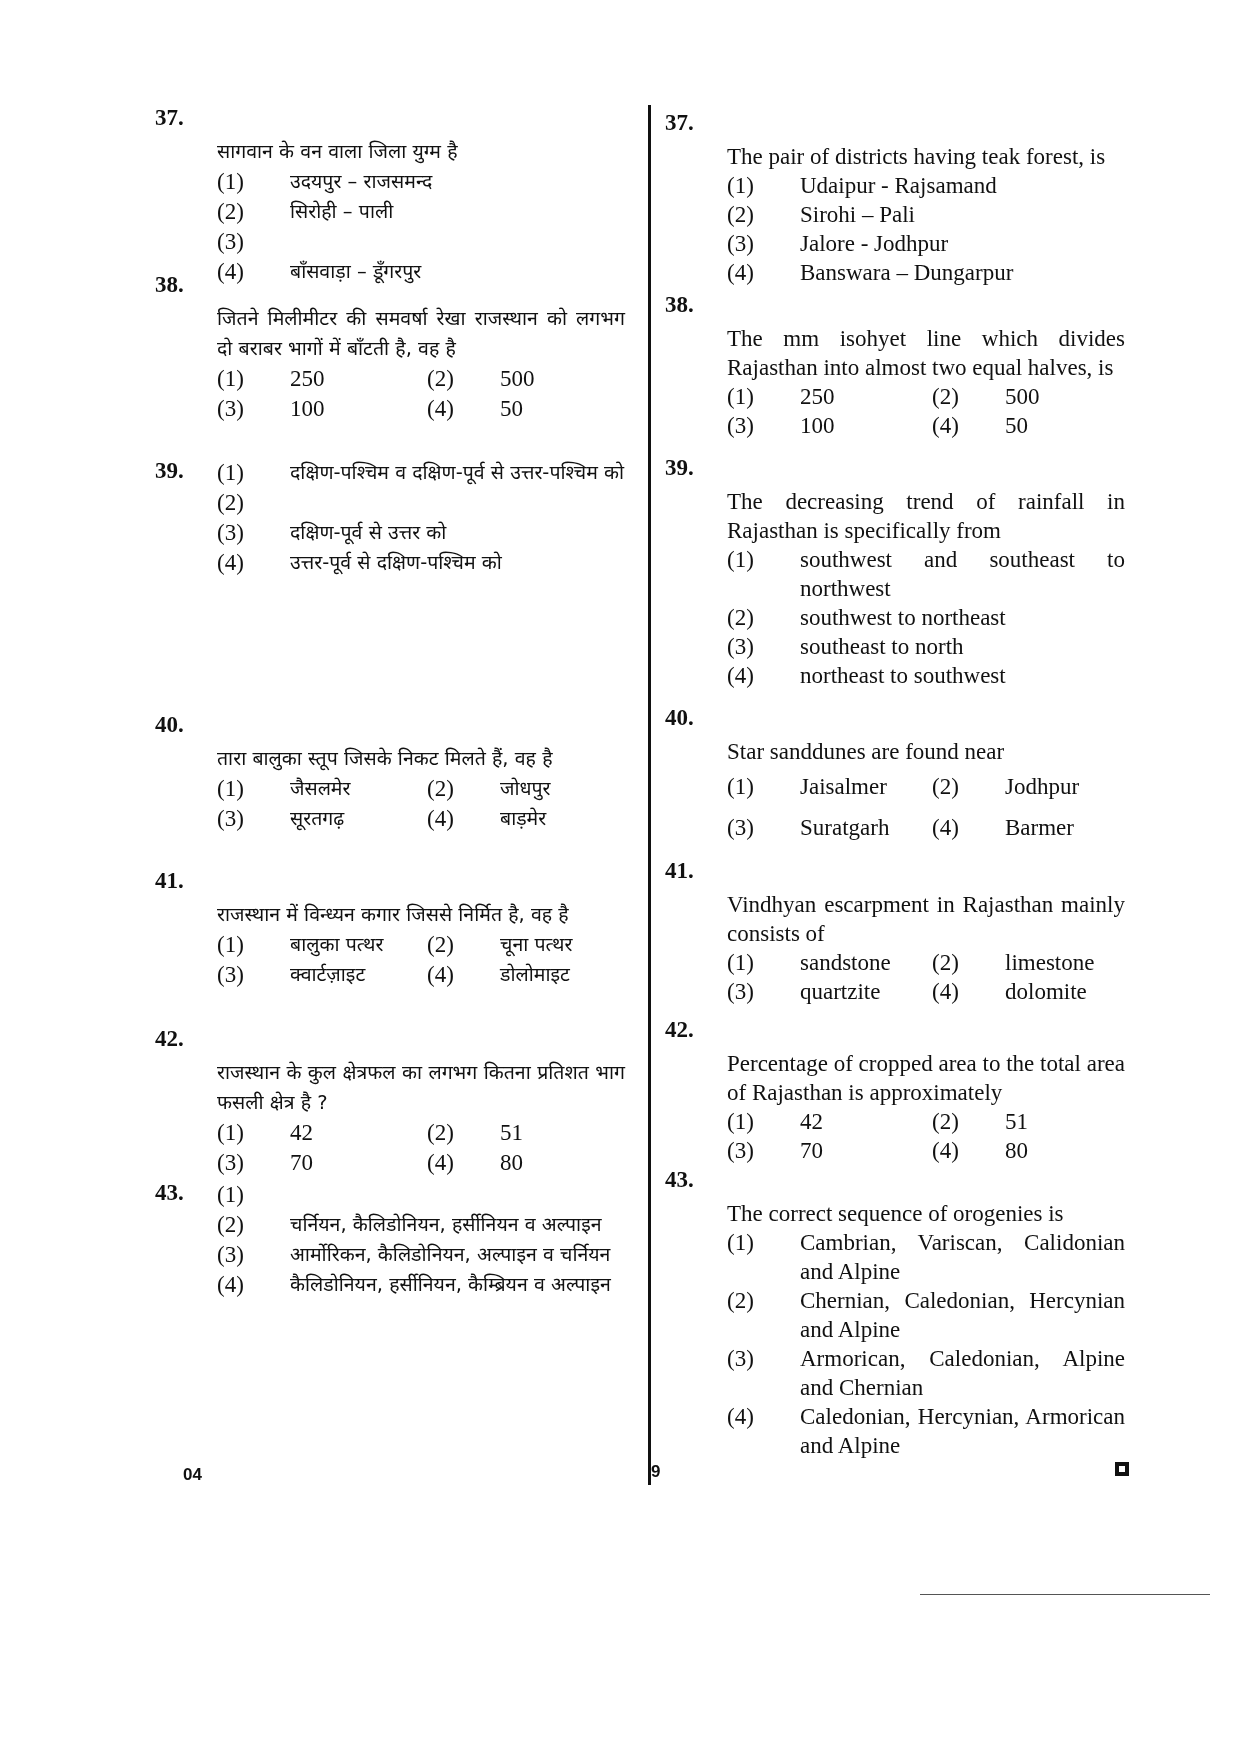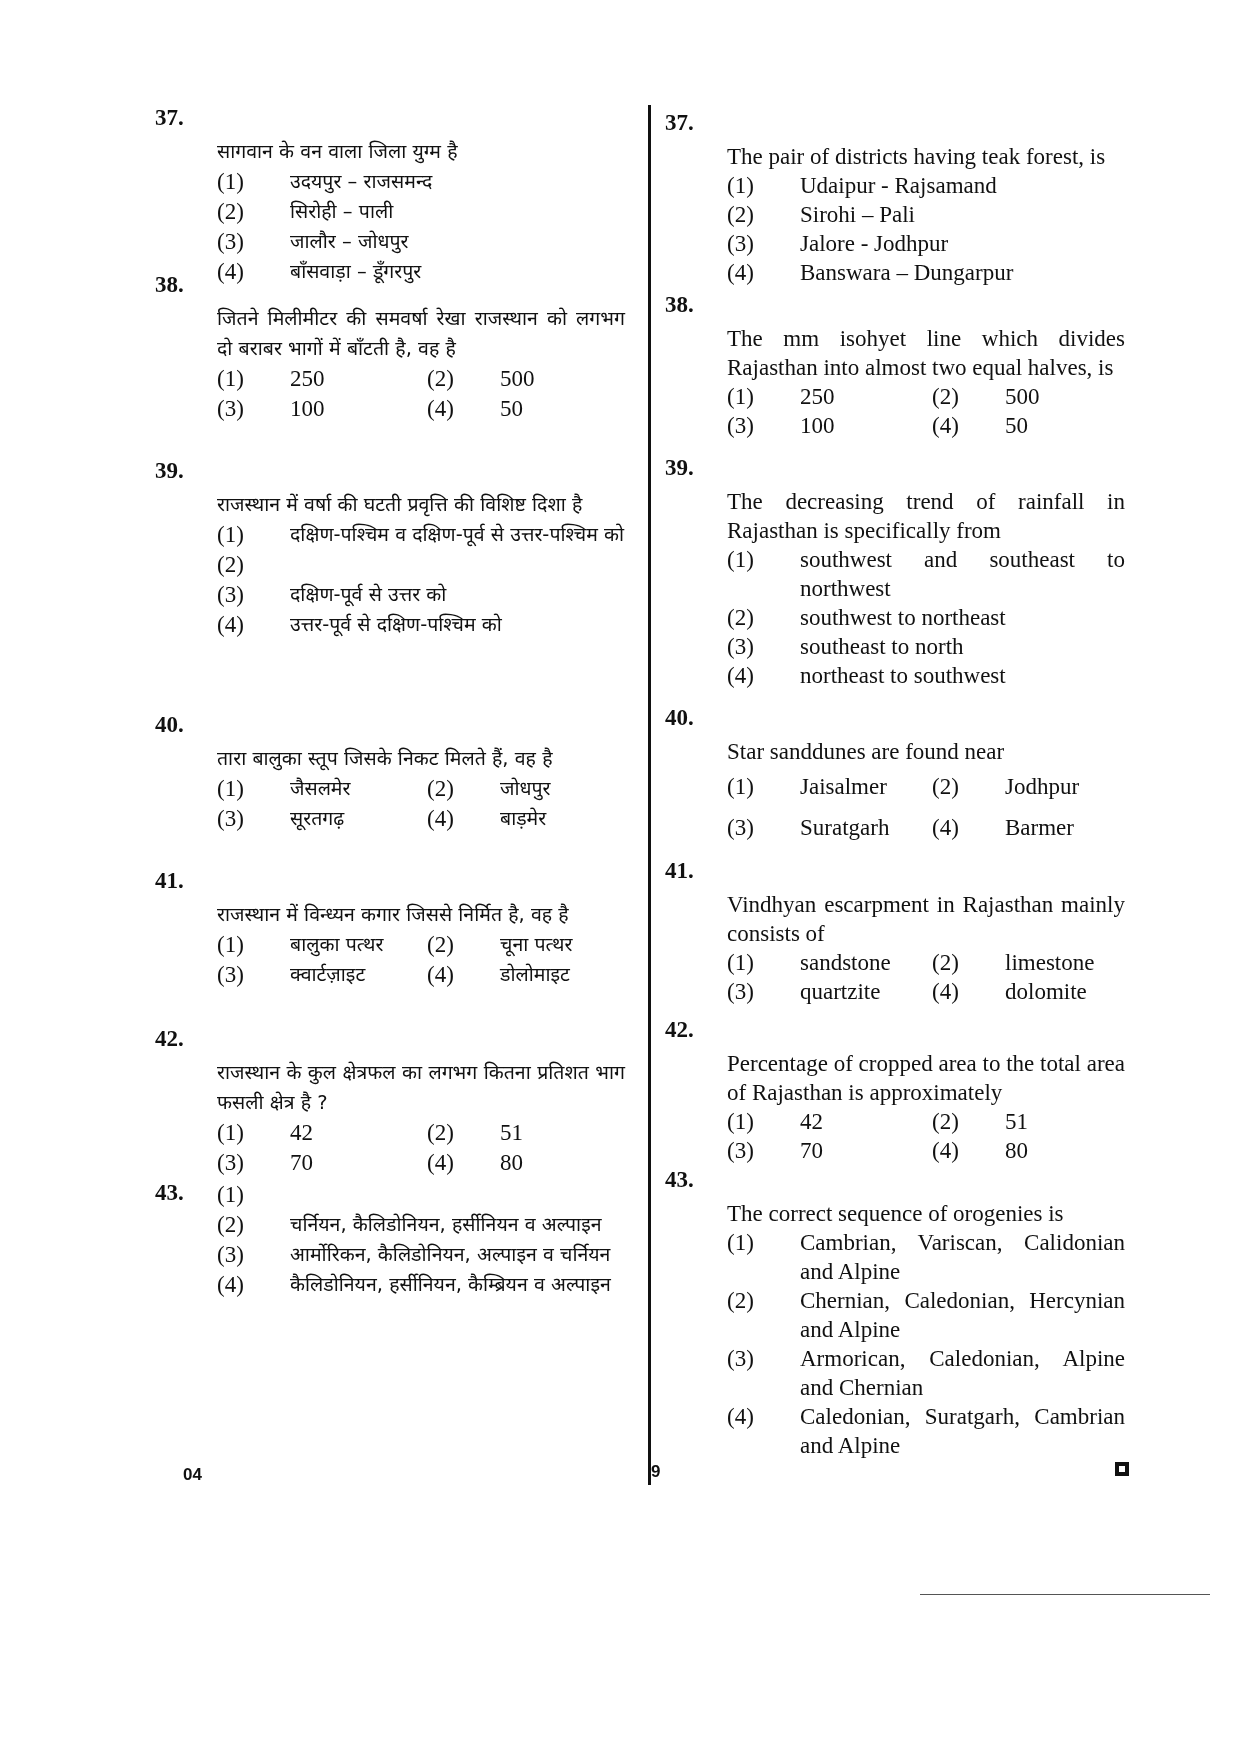--- a/index.html
+++ b/index.html
@@ -169,7 +169,6 @@
           </div>
         <div class="opt">
             <span class="opt-num">(3)</span>
-            <span class="opt-text">जालौर – जोधपुर</span>
           </div>
         <div class="opt">
             <span class="opt-num">(4)</span>

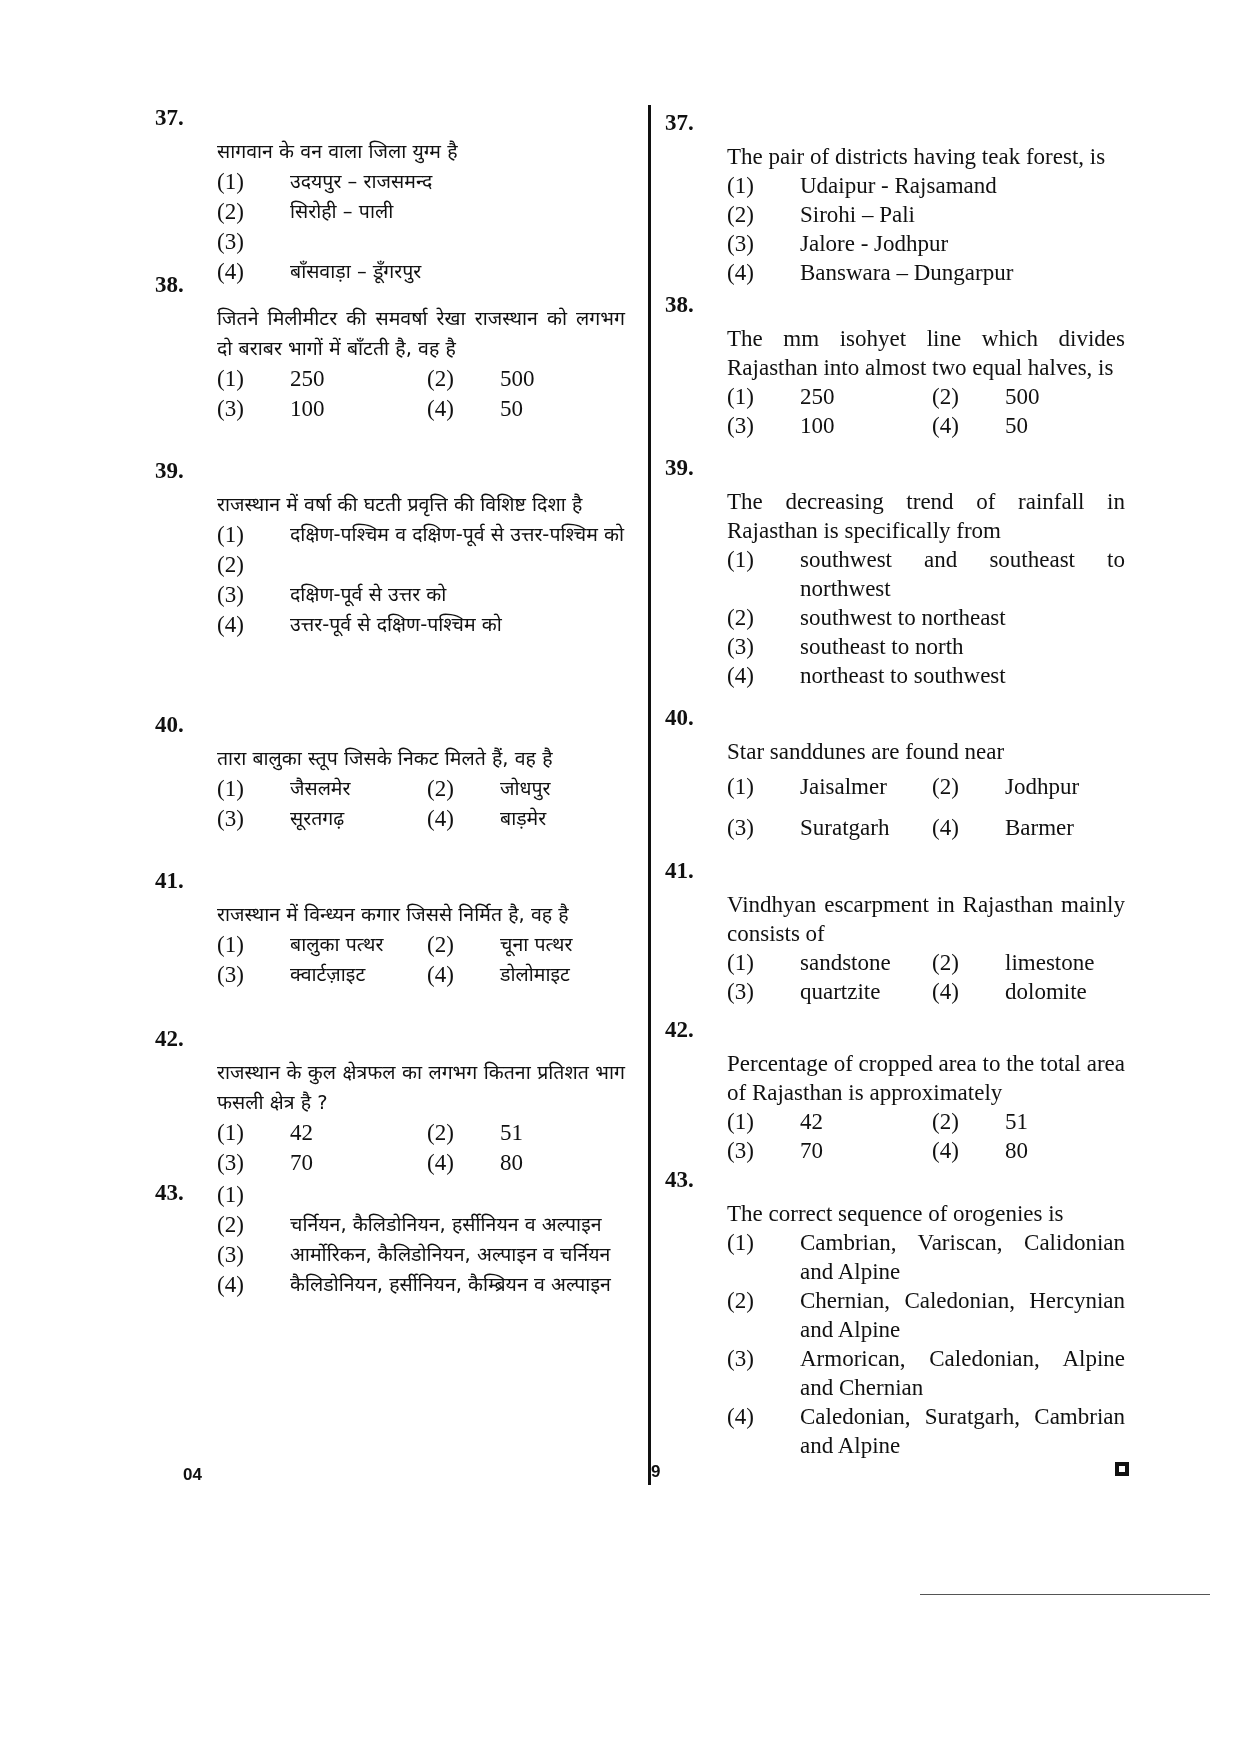--- a/index.html
+++ b/index.html
@@ -202,7 +202,6 @@
 
     <div class="q" style="top:458px;">
       <div class="qnum">39.</div>
-      <div class="qtext">राजस्थान में वर्षा की घटती प्रवृत्ति की विशिष्ट दिशा है</div>
       <div class="opts">
         <div class="opt">
             <span class="opt-num">(1)</span>

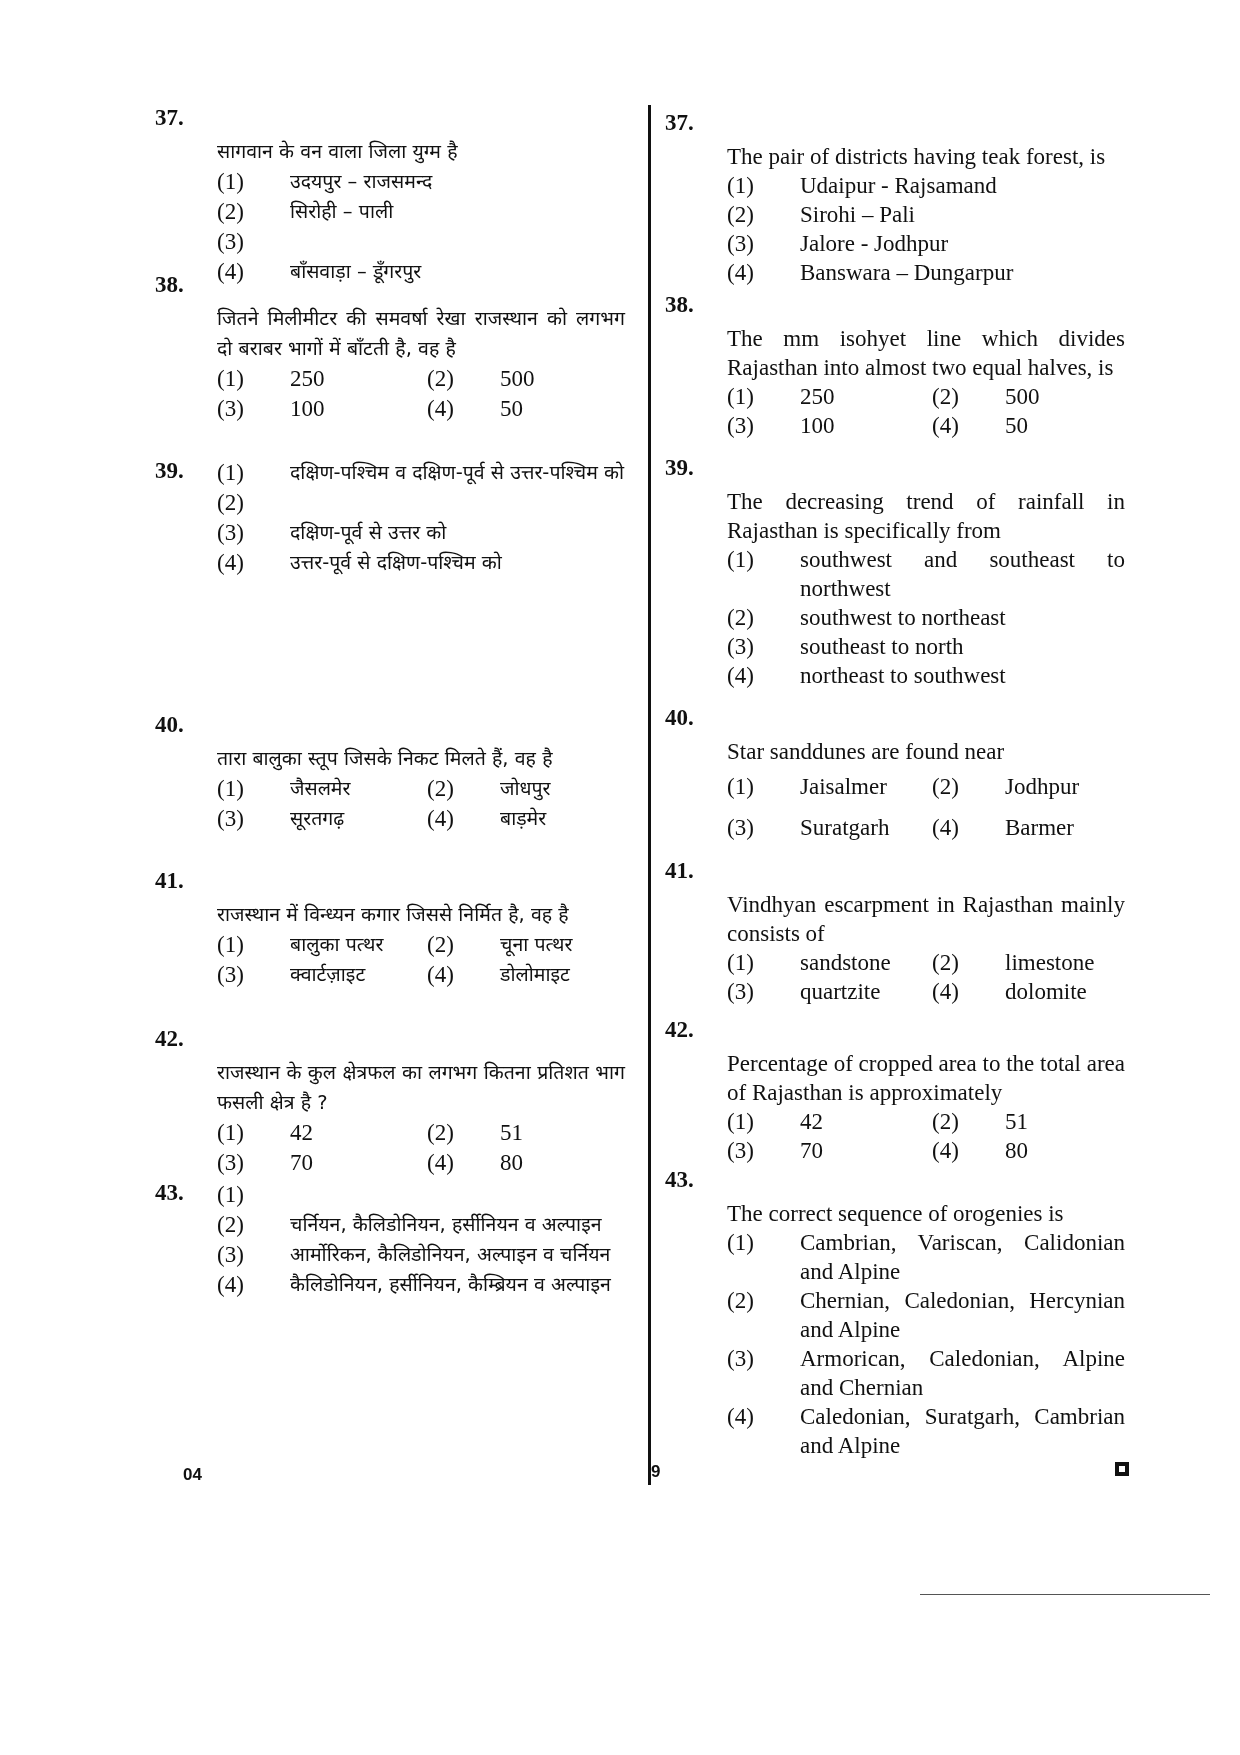--- a/index.html
+++ b/index.html
@@ -472,7 +472,7 @@
           </div>
         <div class="opt">
             <span class="opt-num">(4)</span>
-            <span class="opt-text">Caledonian, Suratgarh, Cambrian and Alpine</span>
+            <span class="opt-text">Caledonian, Hercynian, Armorican and Alpine</span>
           </div>
       </div>
     </div>

